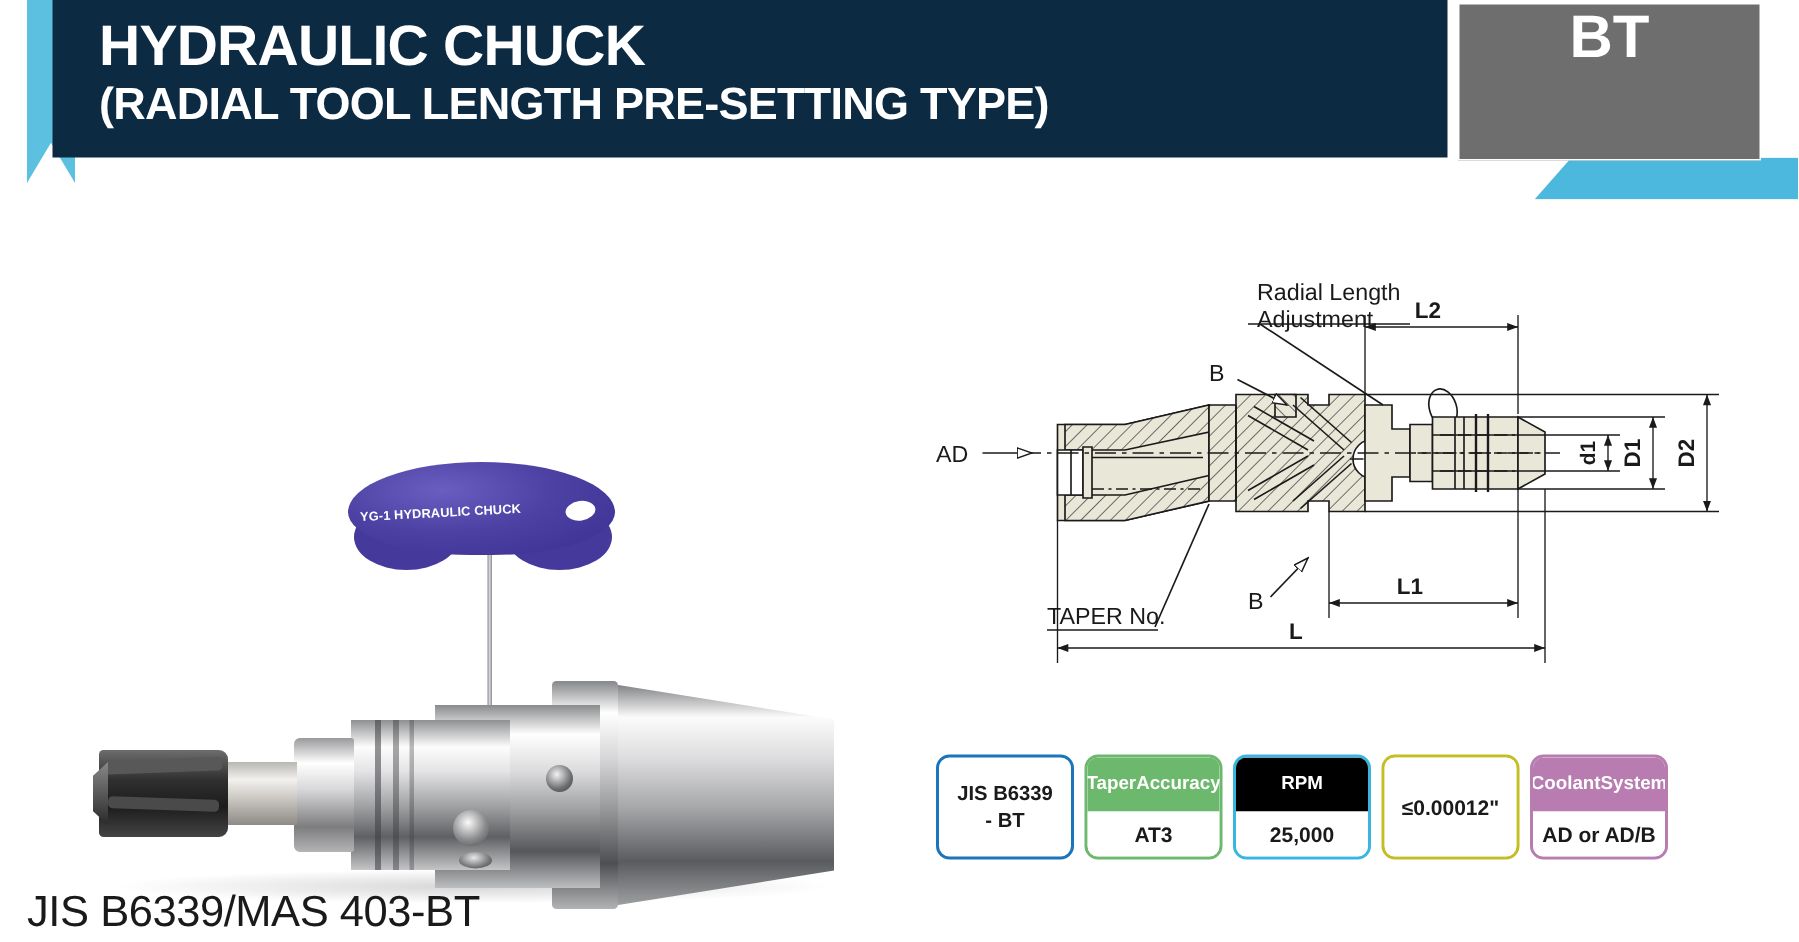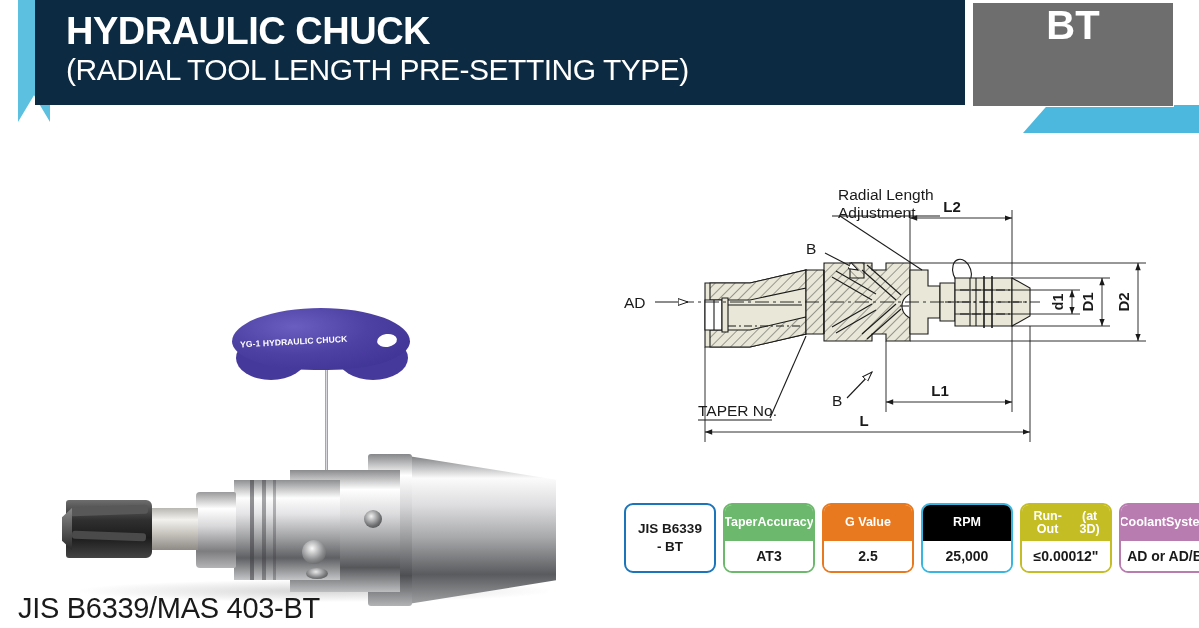--- a/index.html
+++ b/index.html
@@ -34,7 +34,7 @@
   .header-sub {
     position: absolute; left: 66px; top: 55px;
     color: #ffffff;
-    font-size: 30px; font-weight: normal; letter-spacing: -0.5px;
+    font-size: 30px; font-weight: bold; letter-spacing: -0.5px;
     line-height: 1.02;
     white-space: nowrap;
   }

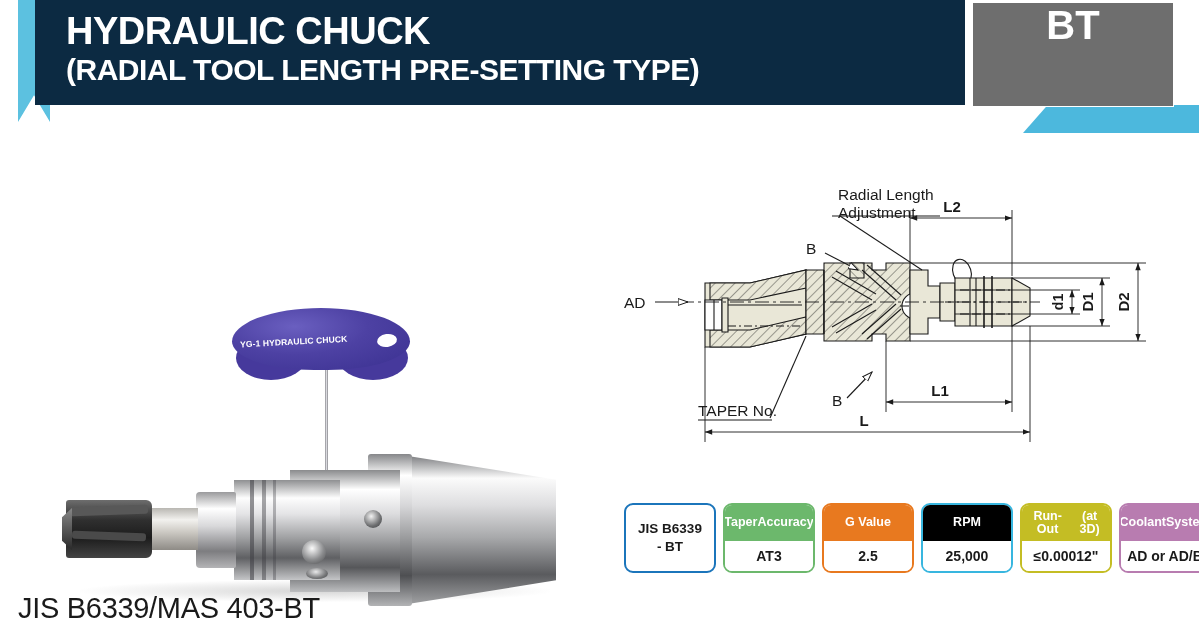--- a/index.html
+++ b/index.html
@@ -400,12 +400,6 @@
           <div>Accuracy</div>
         </div>
         <div class="badge-val">AT3</div>
-      </div>
-      <div class="badge" style="border: 2.5px solid rgb(232, 121, 31);">
-        <div class="badge-head" style="background: rgb(232, 121, 31);">
-          <div>G Value</div>
-        </div>
-        <div class="badge-val">2.5</div>
       </div>
       <div class="badge" style="border: 2.5px solid rgb(56, 182, 223);">
         <div class="badge-head" style="background: #000000;">

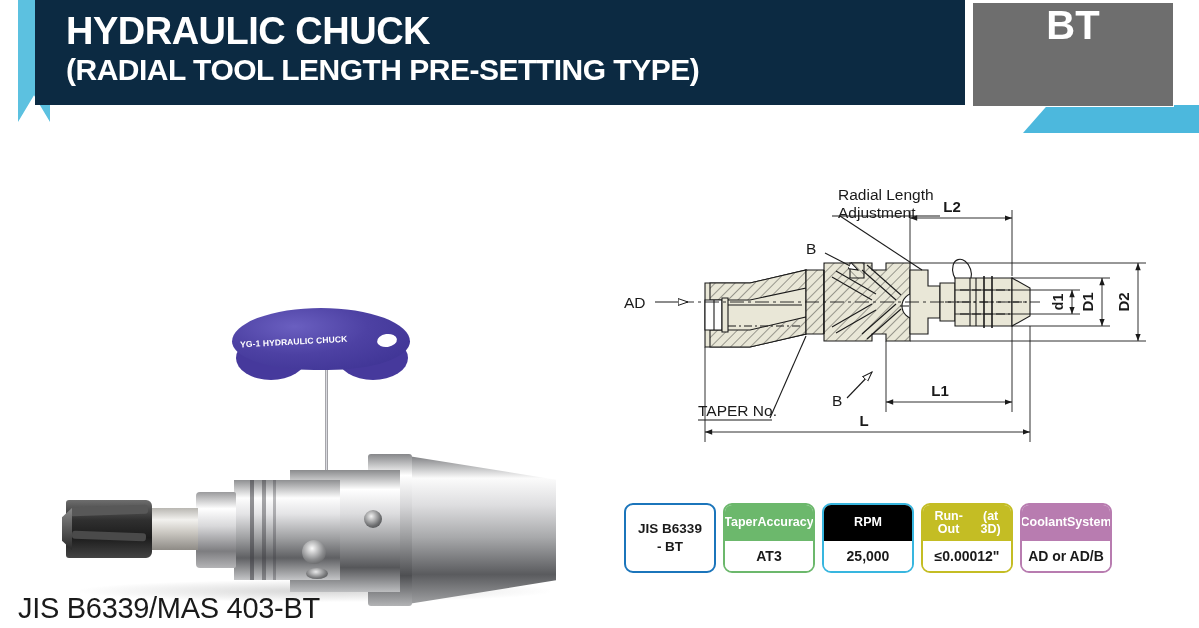--- a/index.html
+++ b/index.html
@@ -408,10 +408,6 @@
         <div class="badge-val">25,000</div>
       </div>
       <div class="badge" style="border: 2.5px solid rgb(196, 189, 36);">
-        <div class="badge-head" style="background: rgb(196, 189, 36);">
-          <div>Run-Out</div>
-          <div>(at 3D)</div>
-        </div>
         <div class="badge-val">≤0.00012"</div>
       </div>
       <div class="badge" style="border: 2.5px solid rgb(184, 124, 176);">

